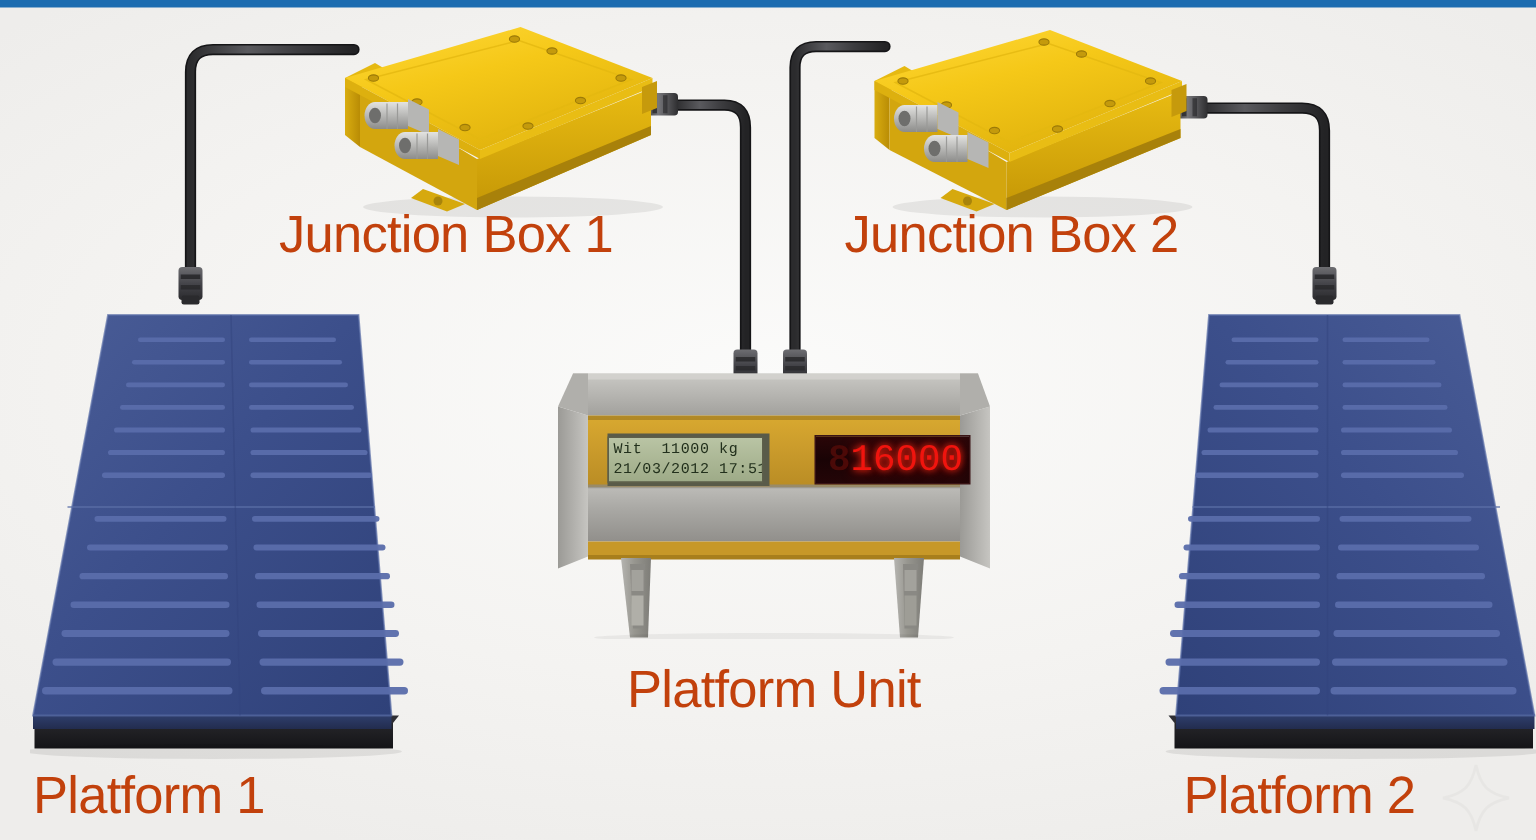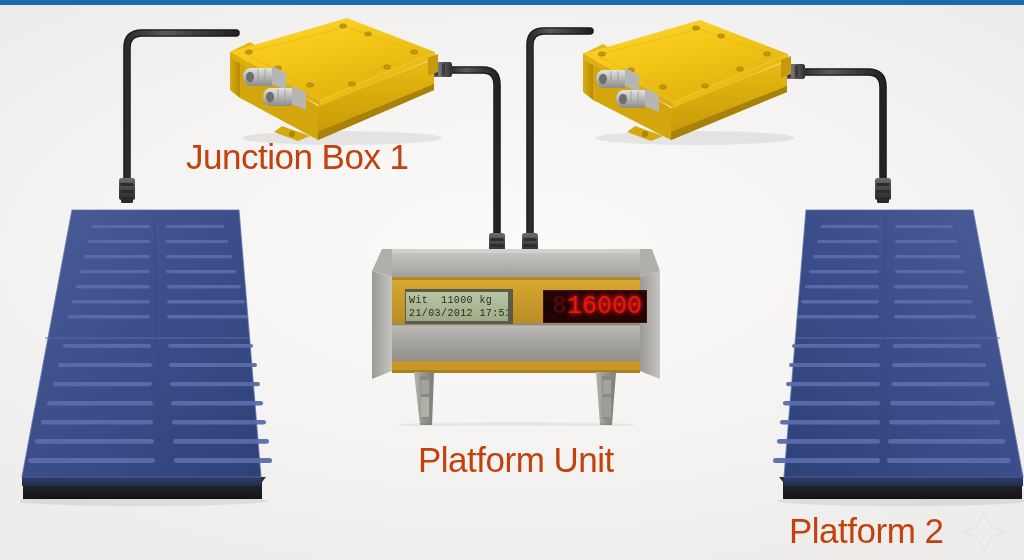--- a/index.html
+++ b/index.html
@@ -550,6 +550,7 @@
   </div>
 
   <div class="label" id="label-jb1">Junction Box 1</div>
+  <div class="label" id="label-jb2">Junction Box 2</div>
   <div class="label" id="label-cu">Platform Unit</div>
   <div class="label" id="label-p2">Platform 2</div>
 

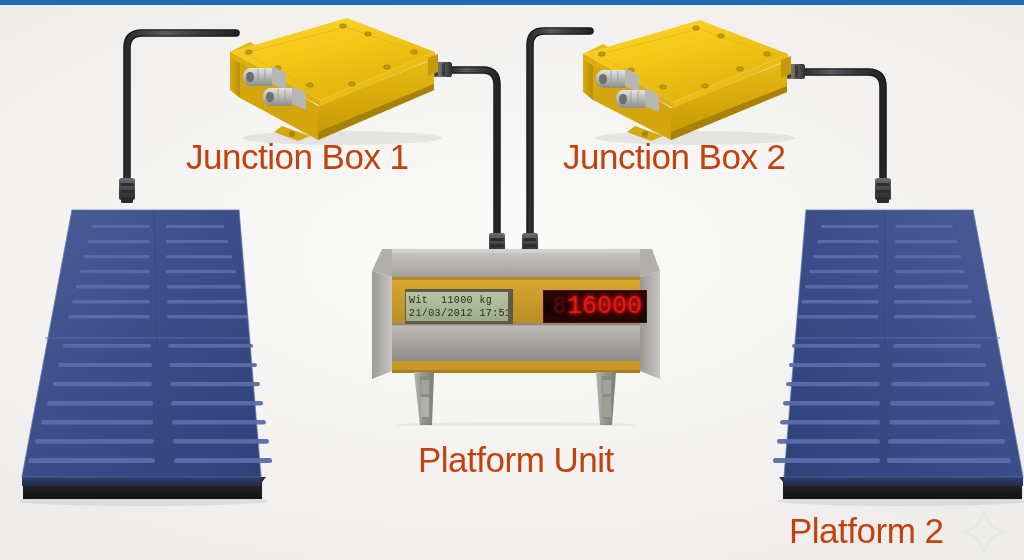--- a/index.html
+++ b/index.html
@@ -552,6 +552,7 @@
   <div class="label" id="label-jb1">Junction Box 1</div>
   <div class="label" id="label-jb2">Junction Box 2</div>
   <div class="label" id="label-cu">Platform Unit</div>
+  <div class="label" id="label-p1">Platform 1</div>
   <div class="label" id="label-p2">Platform 2</div>
 
   <svg id="watermark" viewBox="0 0 48 48">

